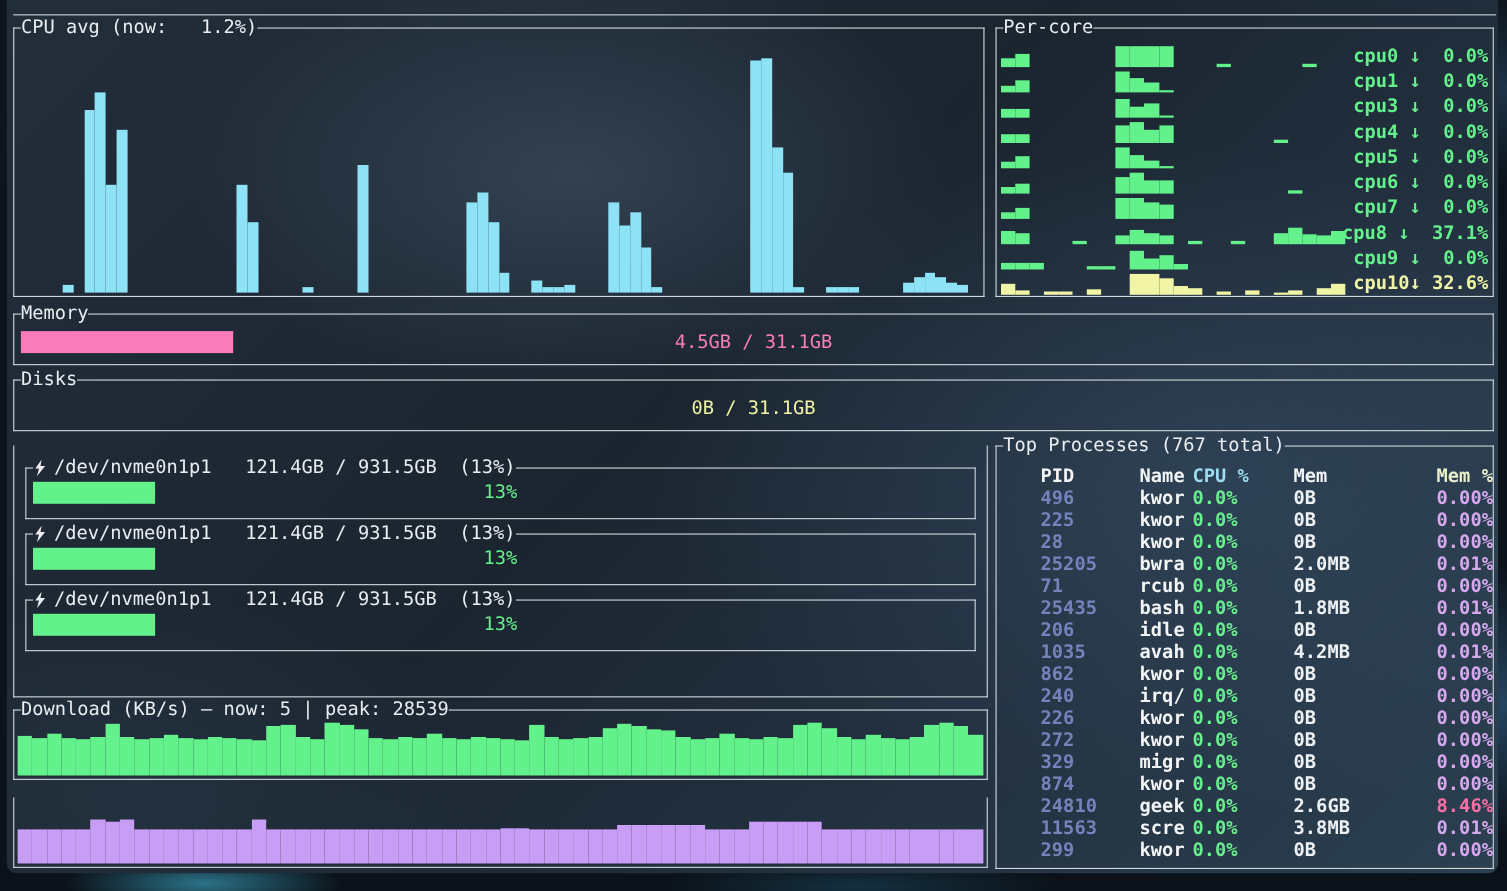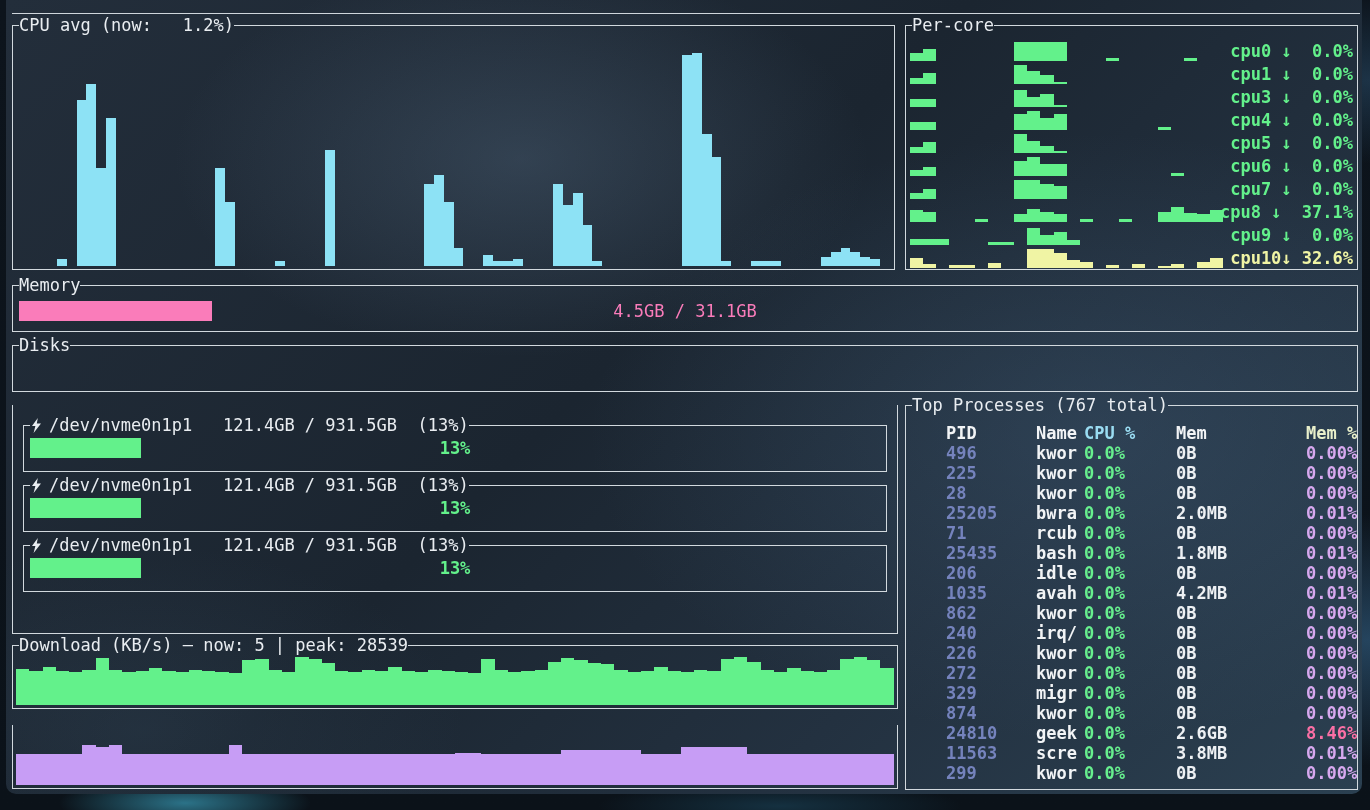--- a/index.html
+++ b/index.html
@@ -497,6 +497,10 @@
     <div class="ptop">
         <span class="ttl">Disks</span>
       </div>
+    <div class="gauge" style="top:16px;">
+      <div class="fill" id="swap-fill" style="width: 0%; background: rgb(240, 244, 164);"></div>
+      <div class="glabel" id="swap-label" style="color: rgb(240, 244, 164);">0B / 31.1GB</div>
+    </div>
   </div>
 
   <div class="panel" style="left:6px; top:405px; width:886px; height:229px;">

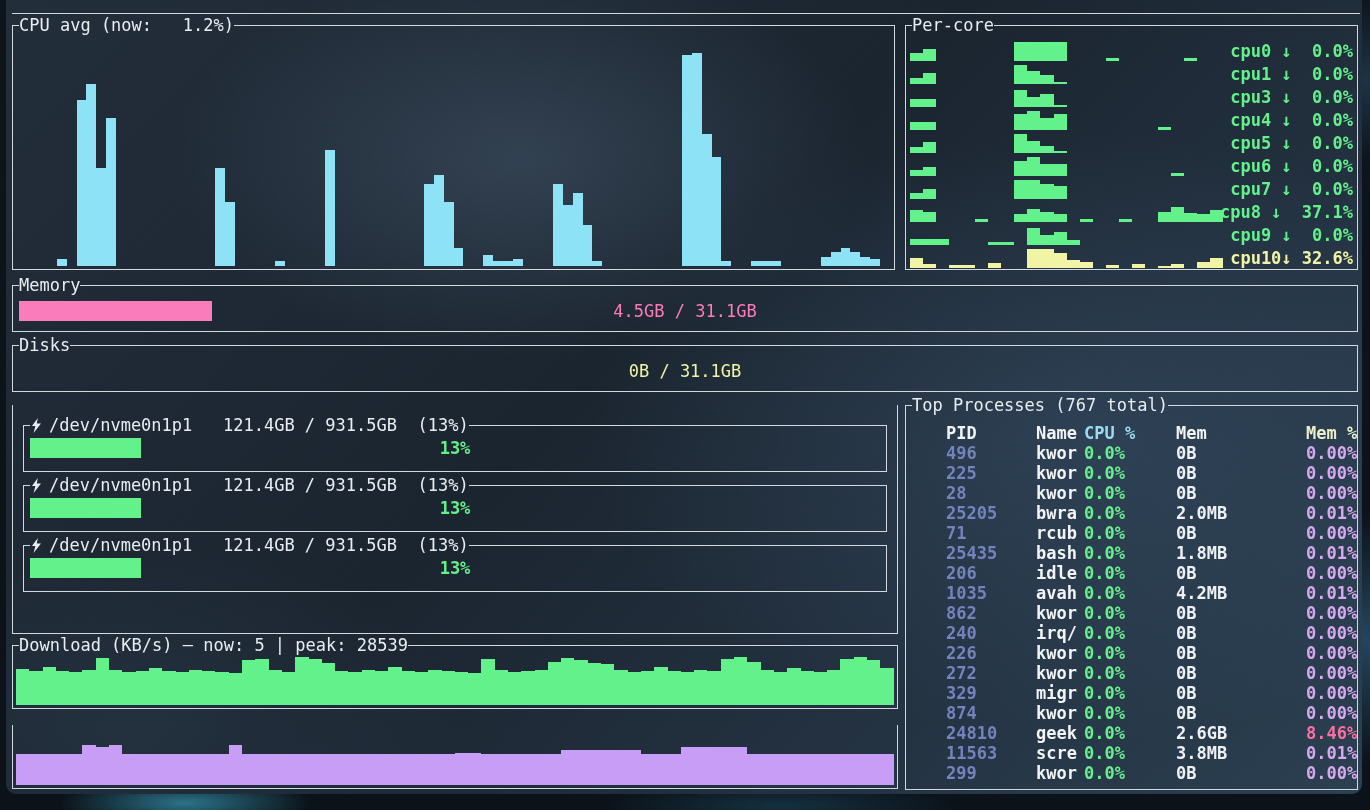--- a/index.html
+++ b/index.html
@@ -64,7 +64,7 @@
   
   .dpanel{ position:relative; border:1px solid #d2d9de; border-top:none;
            margin:0 10px; height:47px; }
-  .dpanel .gauge{ top:13px;font-weight:bold; }
+  .dpanel .gauge{ top:13px; }
 
   
   #proc-body{ position:absolute; left:7px; right:3px; top:18px;margin-left:33px; }

